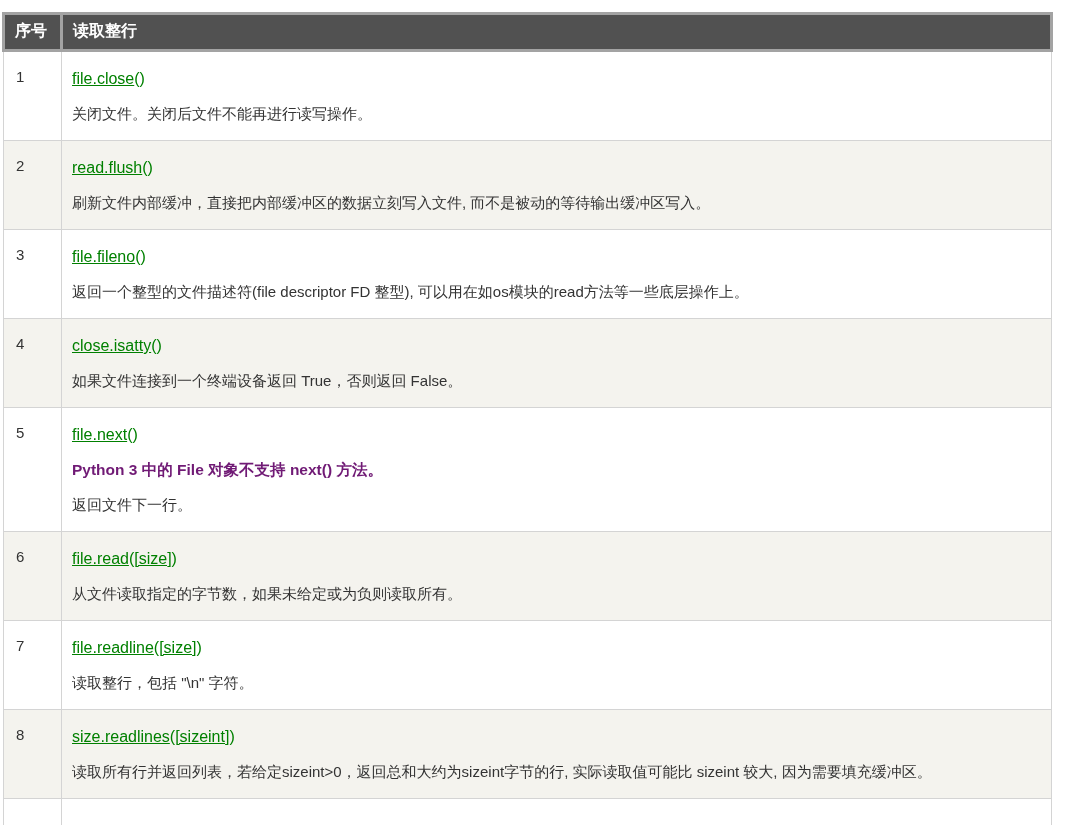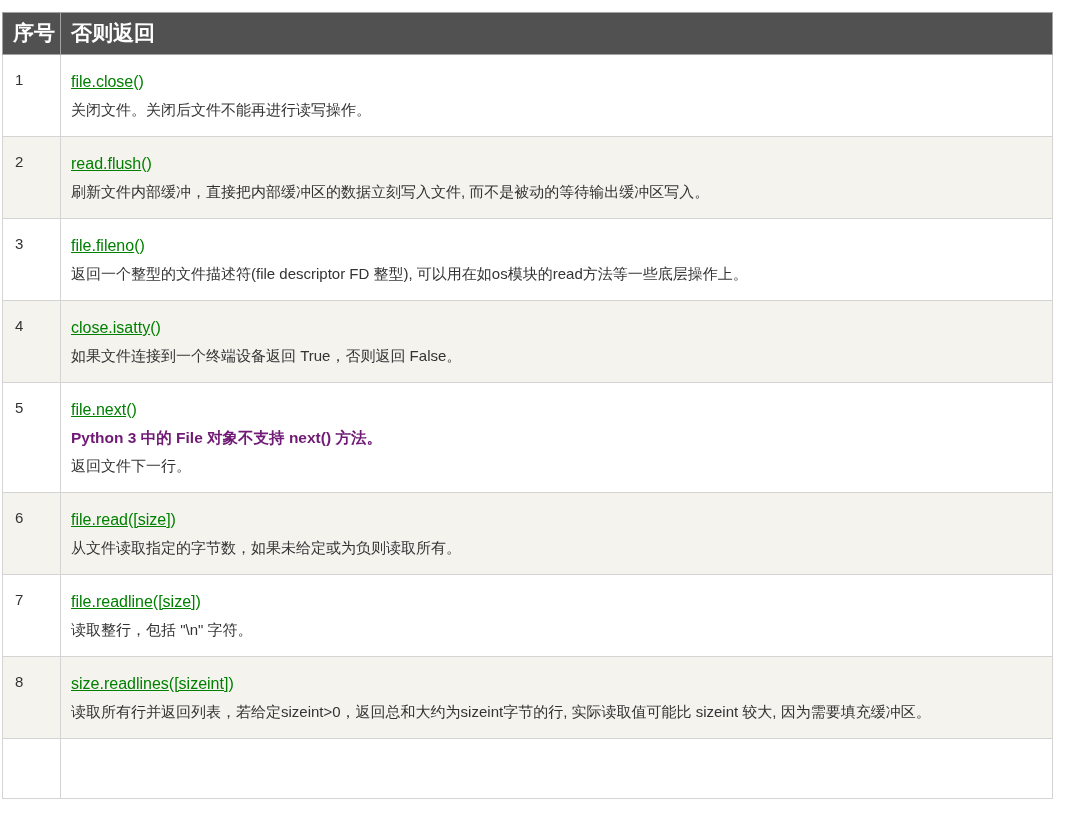--- a/index.html
+++ b/index.html
@@ -22,11 +22,11 @@
   th {
     background: #515151;
     color: #ffffff;
-    font-size: 21px;
+    font-size: 16px;
     font-weight: bold;
     text-align: left;
     padding: 6px 10px 7px 10px;
-    border: 1px solid #a3a3a3;
+    border: 3px solid #a3a3a3;
     white-space: nowrap;
   }
   td {

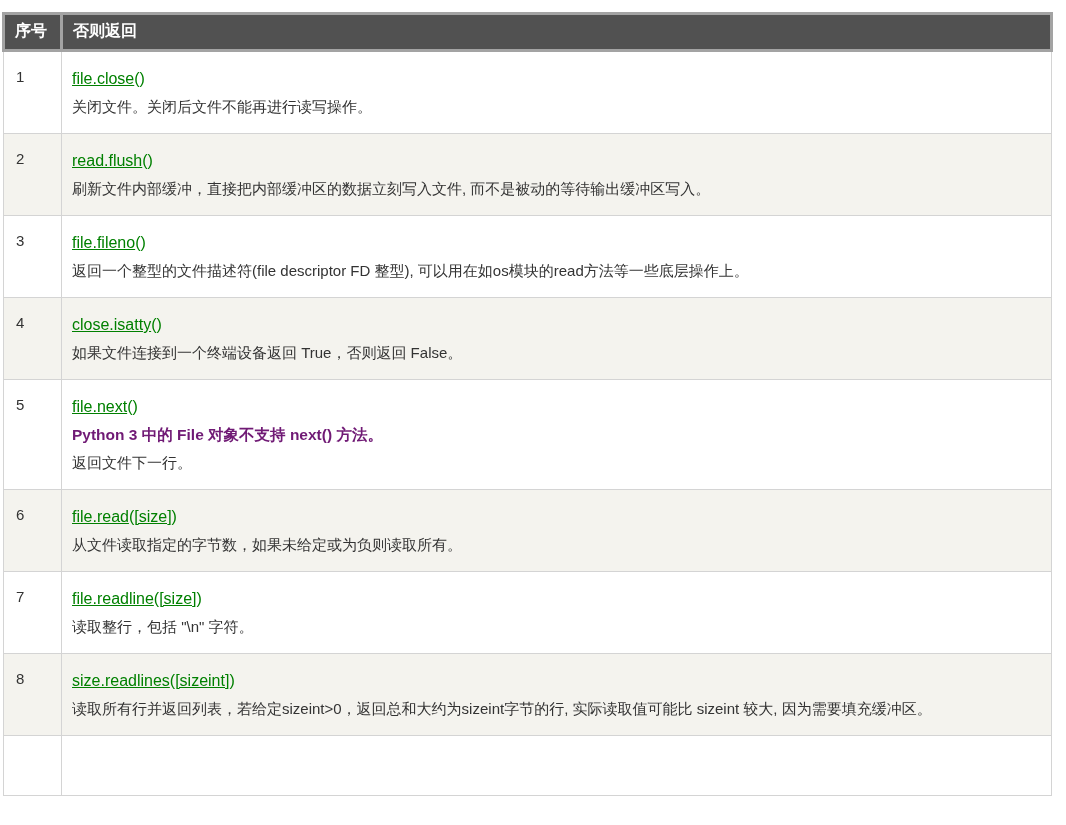--- a/index.html
+++ b/index.html
@@ -75,7 +75,7 @@
   <thead>
     <tr>
       <th>序号</th>
-      <th>否则返回</th>
+      <th>读取整行</th>
     </tr>
   </thead>
   <tbody>

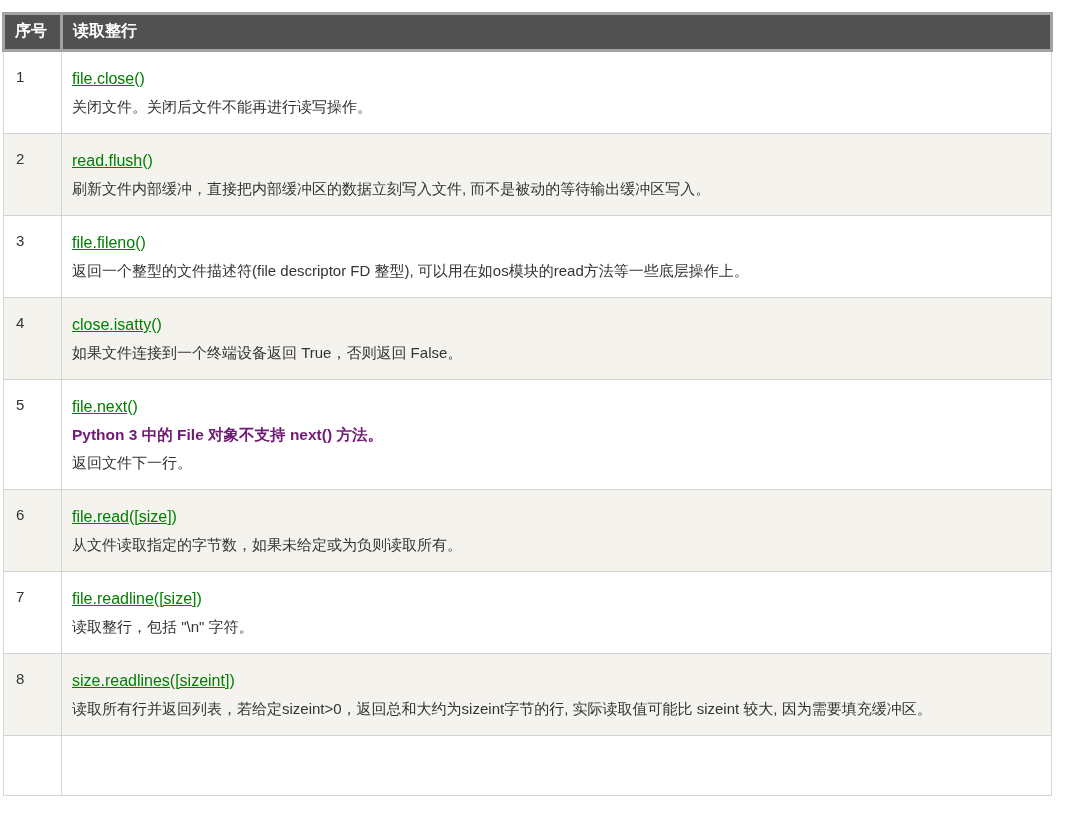--- a/index.html
+++ b/index.html
@@ -44,7 +44,7 @@
   }
   tr.alt td { background: #f4f3ee; }
   p { margin: 0; line-height: 27px; }
-  p + p { margin-top: 1px; }
+  p + p { margin-top: 8px; }
   p.method a {
     color: #008000;
     font-size: 16px;

